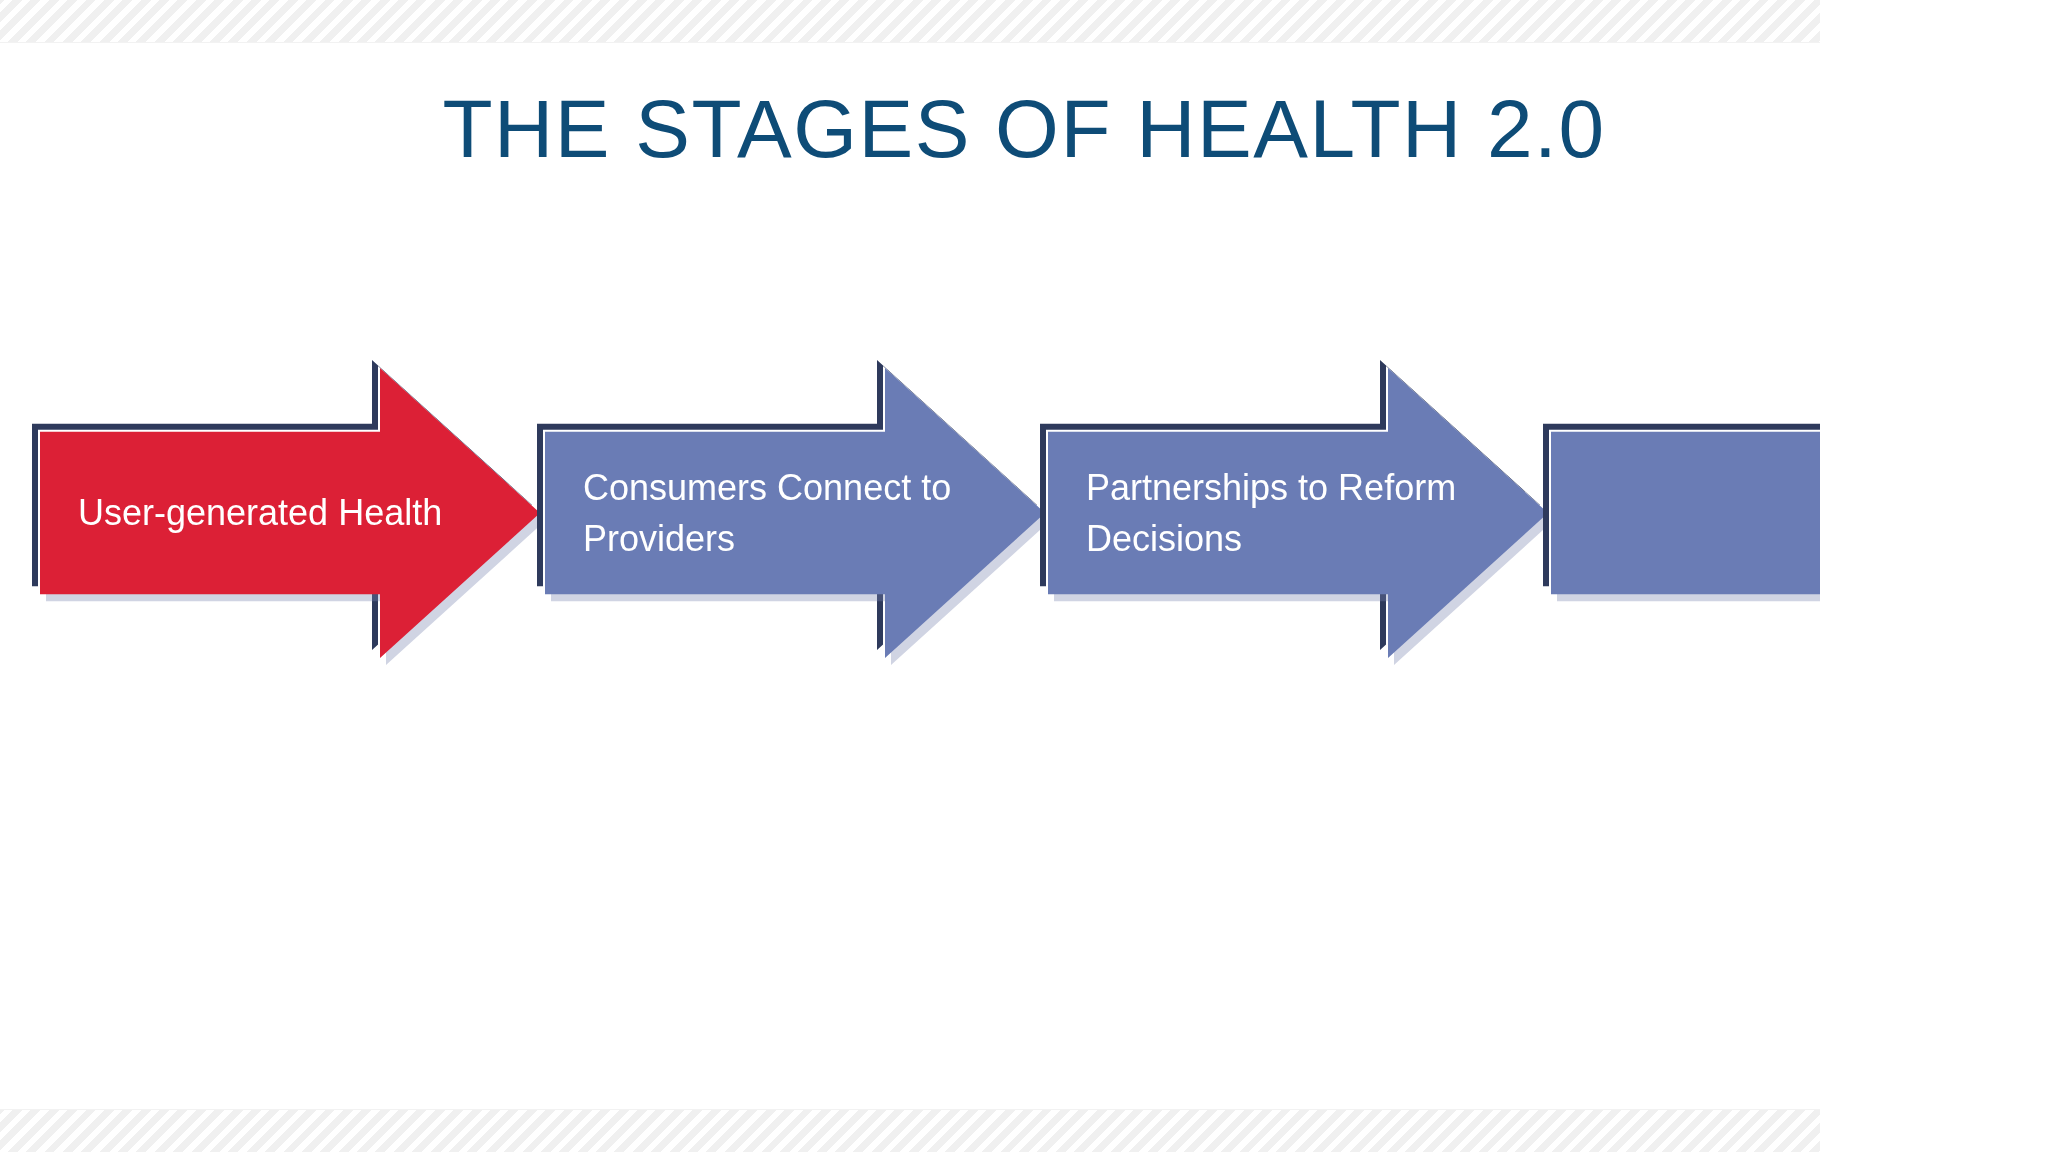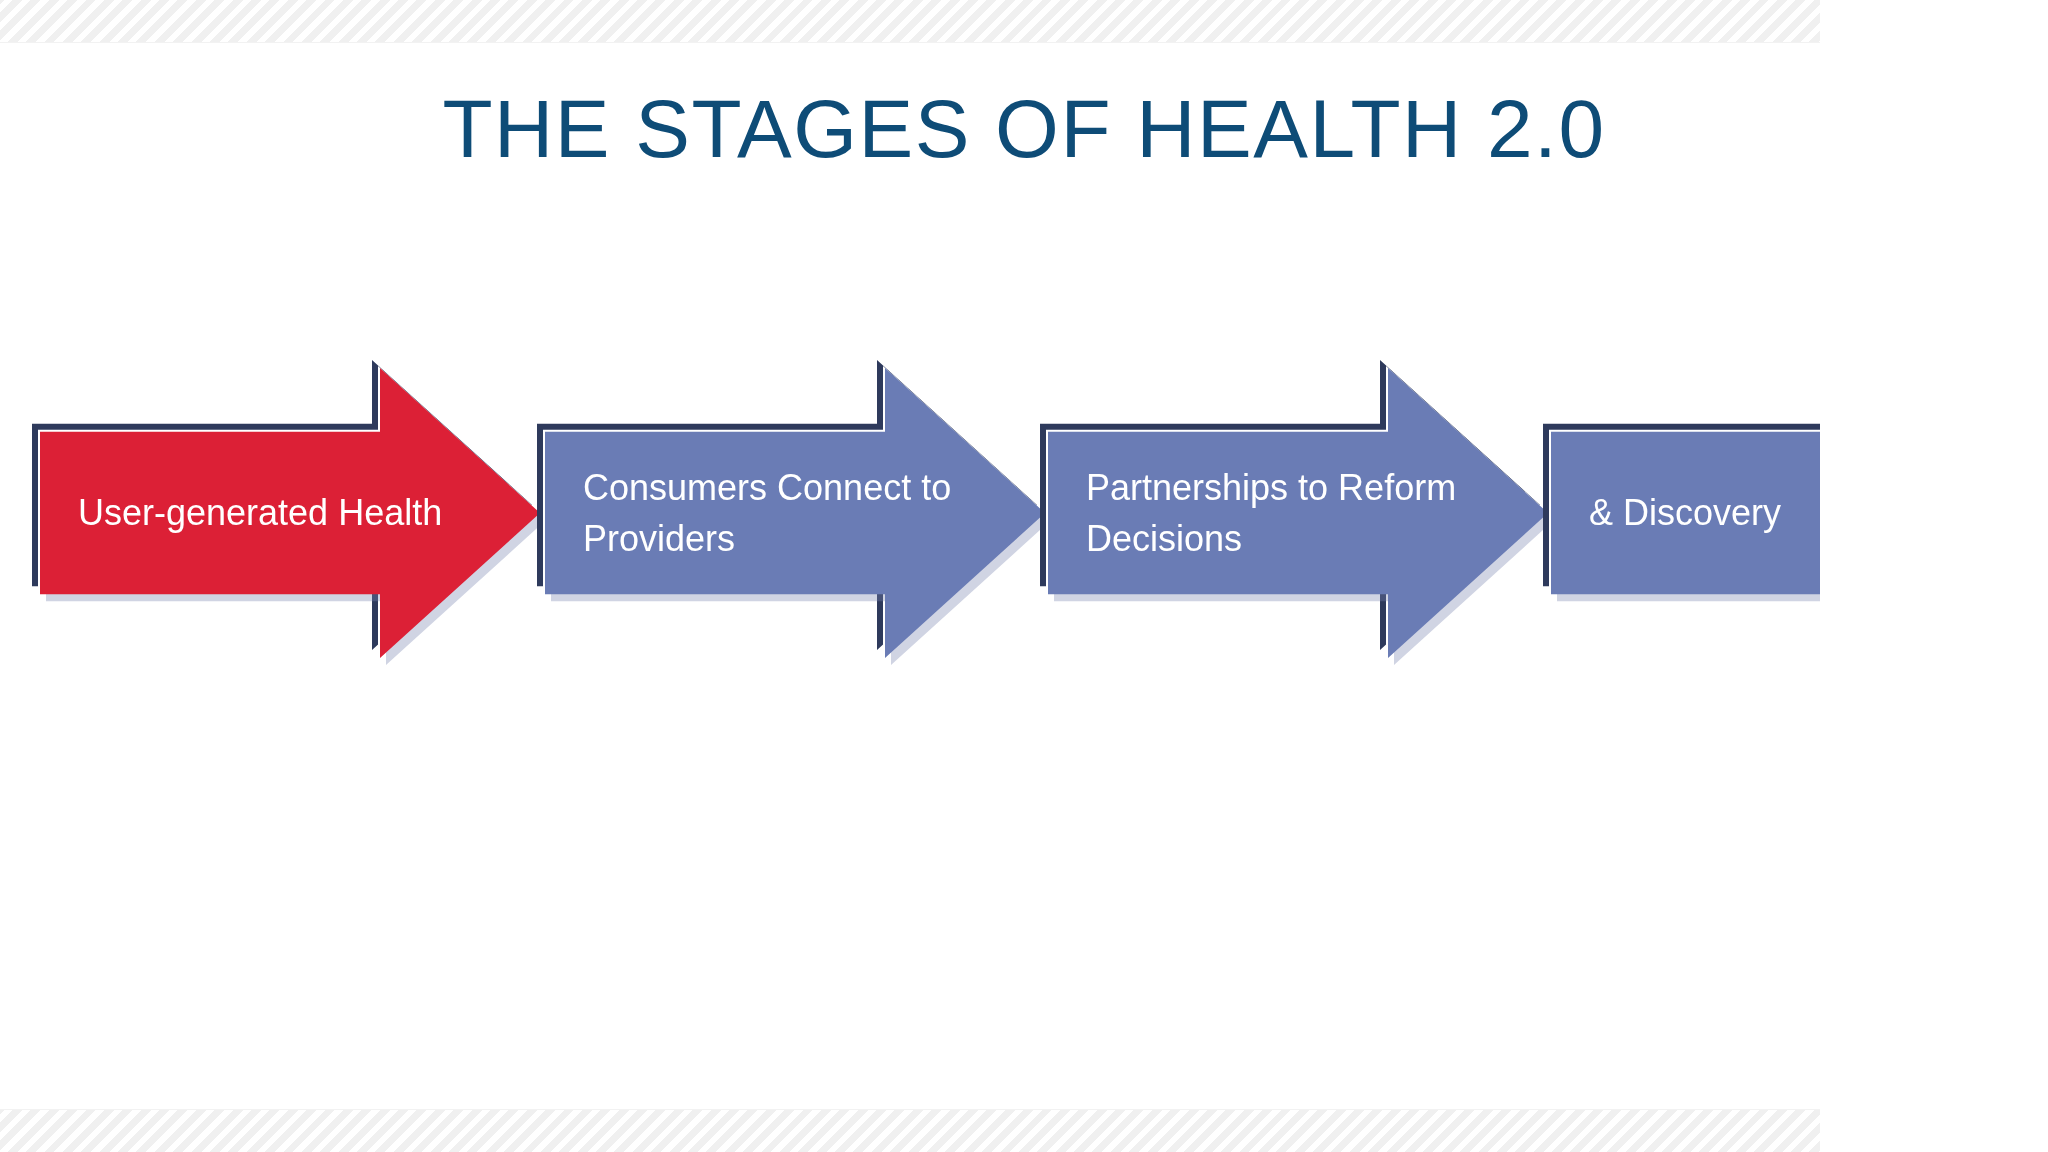--- a/index.html
+++ b/index.html
@@ -191,7 +191,6 @@
       <div class="arrow-layer arrow-shadow"></div>
       <div class="arrow-layer arrow-fill" style="background: rgb(106, 124, 181);"></div>
       <div class="arrow-label">
-        <span class="ln">&amp; Discovery</span>
       </div>
     </div>
 

